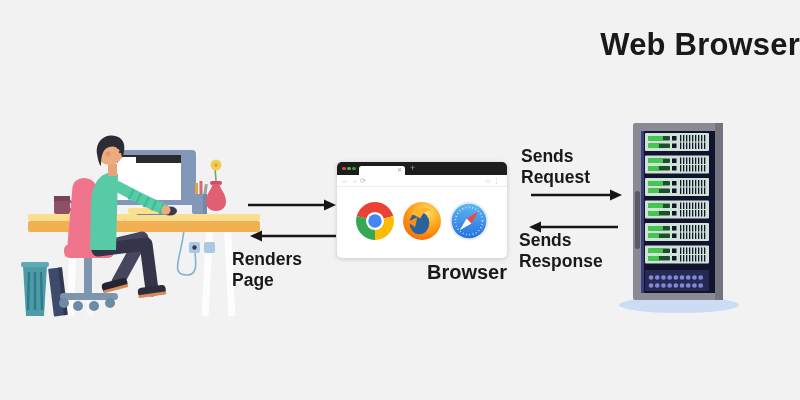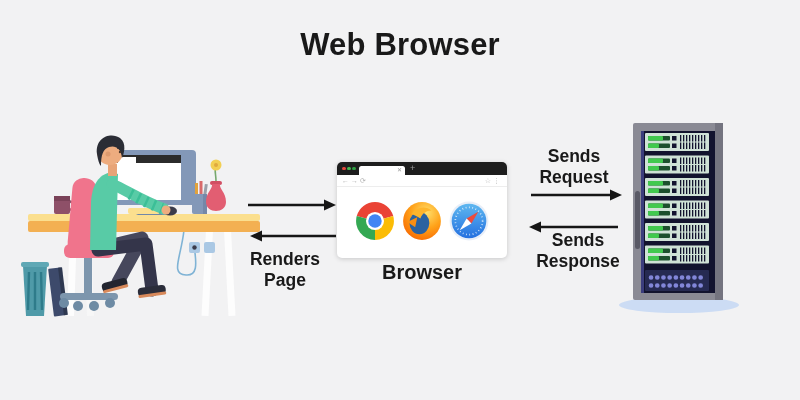--- a/index.html
+++ b/index.html
@@ -6,7 +6,7 @@
   .canvas{position:relative;width:800px;height:400px;background:#f2f2f3;overflow:hidden;
           font-family:"Liberation Sans","DejaVu Sans",sans-serif;color:#191919}
   .abs{position:absolute}
-  .title{left:0;top:27px;width:800px;text-align:center;font-size:31px;font-weight:800;letter-spacing:.2px}
+  .title{left:0;top:27px;width:800px;text-align:right;font-size:31px;font-weight:800;letter-spacing:.2px}
   .flow-label{font-size:17.5px;font-weight:800;text-align:center;white-space:pre-line;line-height:1.18}
   .lbl-interacts{left:241px;top:175px;width:106px}
   .lbl-renders{left:232px;top:249px;width:106px}

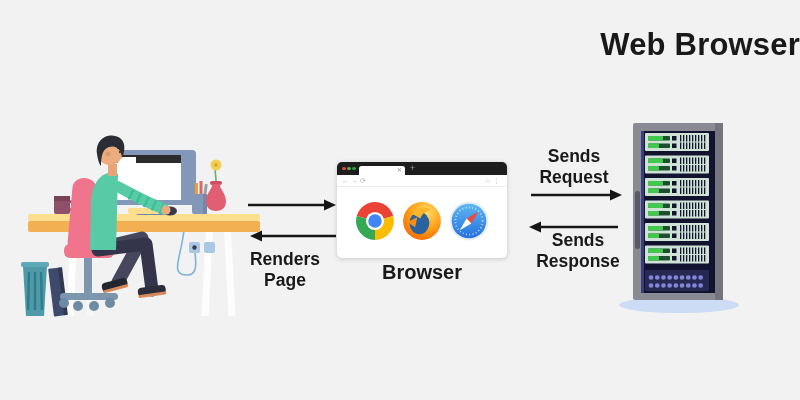--- a/index.html
+++ b/index.html
@@ -7,7 +7,7 @@
           font-family:"Liberation Sans","DejaVu Sans",sans-serif;color:#191919}
   .abs{position:absolute}
   .title{left:0;top:27px;width:800px;text-align:right;font-size:31px;font-weight:800;letter-spacing:.2px}
-  .flow-label{font-size:17.5px;font-weight:800;text-align:center;white-space:pre-line;line-height:1.18}
+  .flow-label{font-size:17.5px;font-weight:800;text-align:left;white-space:pre-line;line-height:1.18}
   .lbl-interacts{left:241px;top:175px;width:106px}
   .lbl-renders{left:232px;top:249px;width:106px}
   .lbl-request{left:521px;top:146px;width:106px}

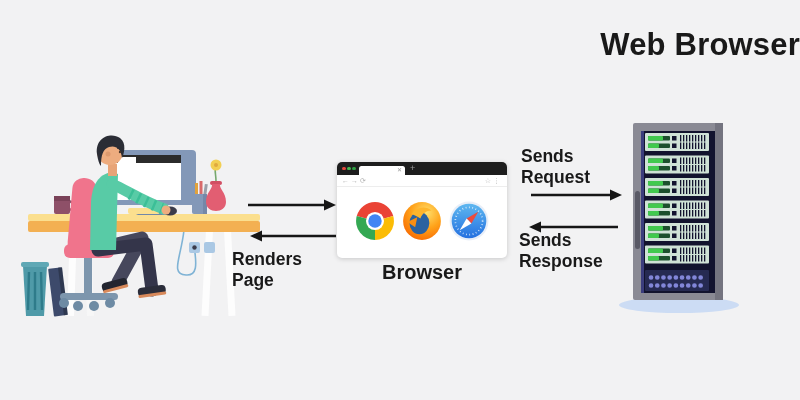--- a/index.html
+++ b/index.html
@@ -25,7 +25,7 @@
   .right-glyphs{position:absolute;right:5px;top:0;letter-spacing:2px}
   .window-body{display:flex;justify-content:center;align-items:flex-start;gap:5px;padding-top:13px}
   .logo{width:42px;height:42px}
-  .caption{left:337px;top:261px;width:170px;text-align:center;font-size:20px;font-weight:800}
+  .caption{left:337px;top:261px;width:170px;text-align:right;font-size:20px;font-weight:800}
   .arrow line{stroke:#161616;stroke-width:2.6}
   .arrow polygon{fill:#161616}
 </style>

